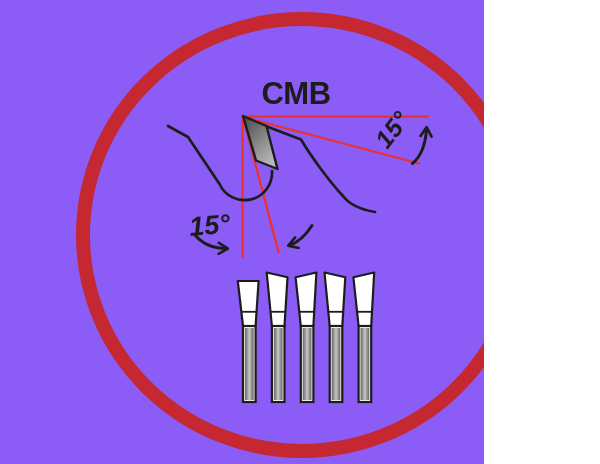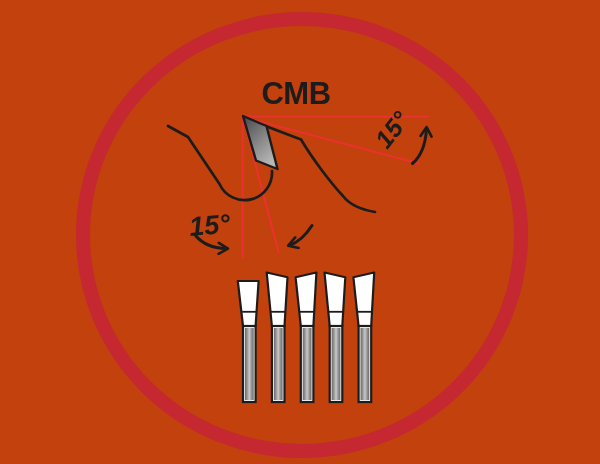--- a/index.html
+++ b/index.html
@@ -3,7 +3,7 @@
 <meta charset="utf-8">
 <style>
   html,body{margin:0;padding:0;background:#ffffff;}
-  .stage{position:relative;width:600px;height:464px;background:#c2410c;overflow:hidden;
+  .stage{position:relative;width:484px;height:464px;background:#8b5cf6;overflow:hidden;
          font-family:"Liberation Sans",sans-serif;}
   svg{display:block;}
   .title-text{font-family:"Liberation Sans",sans-serif;font-weight:bold;font-size:31px;

